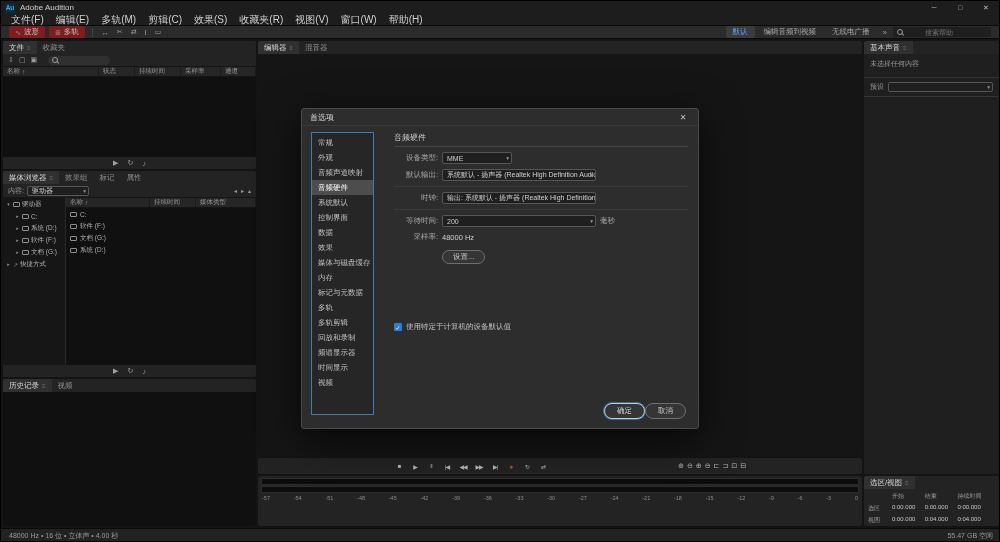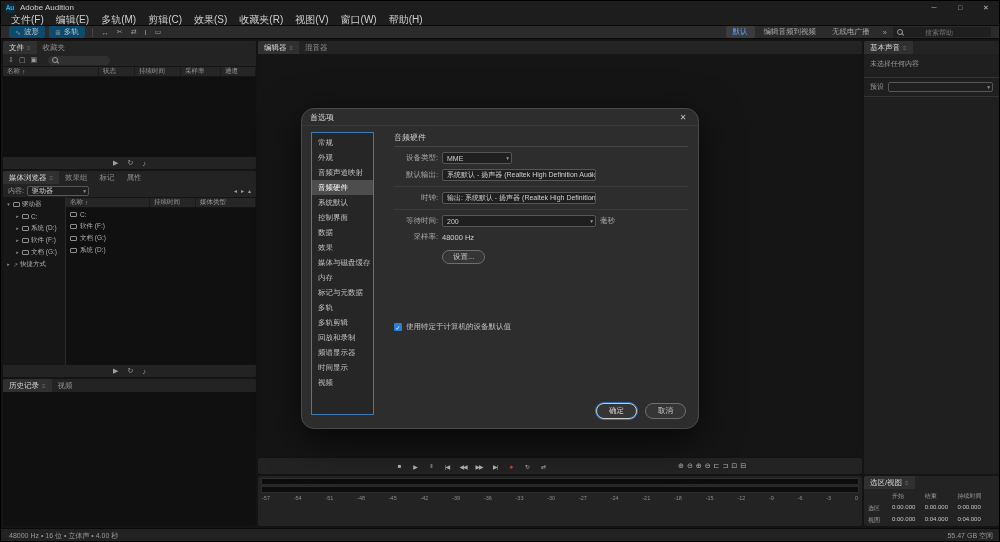--- a/index.html
+++ b/index.html
@@ -14,7 +14,7 @@
   .menubar{position:absolute;left:0;top:13px;width:100%;height:11px;background:#1d1d1d;display:flex;align-items:center;padding-left:4px}
   .menu-item{padding:0 6px;font-size:10px;color:#cfcfcf;white-space:nowrap}
   .toolbar{position:absolute;left:0;top:24px;width:100%;height:14px;background:#2b2b2b;border-top:1px solid #0a0a0a;border-bottom:1px solid #0a0a0a;display:flex;align-items:center;padding:0 8px;gap:4px}
-  .tb-view{display:flex;align-items:flex-end;gap:3px;padding:1px 6px;background:#0c4a6e;border-radius:2px;color:#c0c0c0;font-size:7.5px}
+  .tb-view{display:flex;align-items:flex-end;gap:3px;padding:1px 6px;background:#7f1d1d;border-radius:2px;color:#c0c0c0;font-size:7.5px}
   .tb-ico{color:#9a9a9a;font-size:7px}
   .tb-sep{width:1px;height:9px;background:#454545;margin:0 3px}
   .tool-ico{color:#9f9f9f;font-size:7px;padding:0 2px}

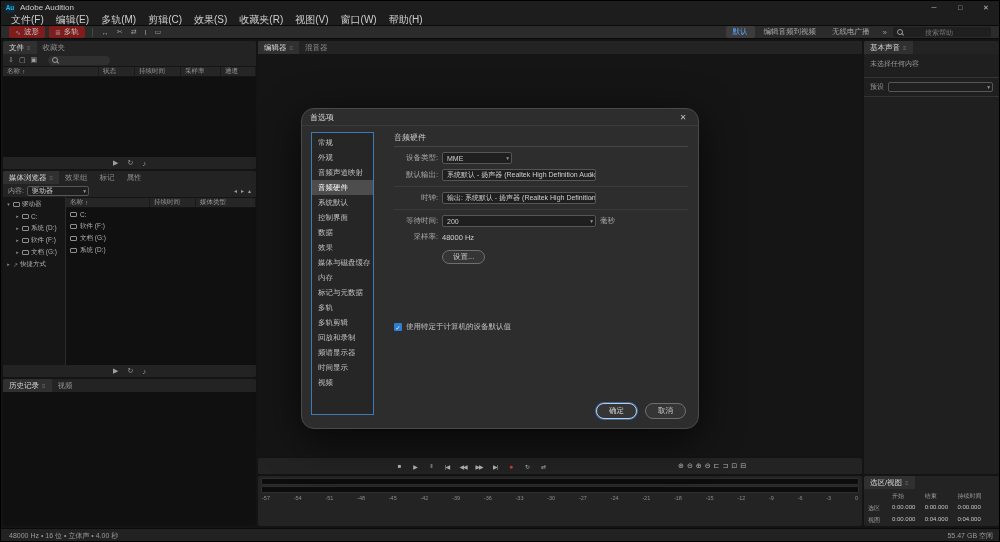--- a/index.html
+++ b/index.html
@@ -78,7 +78,7 @@
   .statusbar{position:absolute;left:0;top:527px;width:1000px;height:15px;background:#222;border-top:1px solid #0a0a0a;display:flex;align-items:center;font-size:7px;color:#9a9a9a;padding:0 8px}
   .sb-right{margin-left:auto}
   
-  .dialog{position:absolute;left:300px;top:107px;width:398px;height:321px;background:#2d2d2d;border:1px solid #4a4a4a;border-radius:13px;box-shadow:0 10px 40px rgba(0,0,0,.7);z-index:50}
+  .dialog{position:absolute;left:300px;top:107px;width:398px;height:321px;background:#2d2d2d;border:1px solid #4a4a4a;border-radius:3px;box-shadow:0 10px 40px rgba(0,0,0,.7);z-index:50}
   .dlg-header{height:17px;display:flex;align-items:center;padding:0 8px;font-size:8px;color:#d9d9d9;border-bottom:1px solid #3a3a3a}
   .dlg-close{margin-left:auto;color:#c0c0c0;font-size:8px;width:14px;text-align:center}
   .dlg-nav{position:absolute;left:9px;top:23px;width:63px;height:283px;border:1px solid #3c7bb4;background:#262626;padding-top:2px;overflow:hidden}

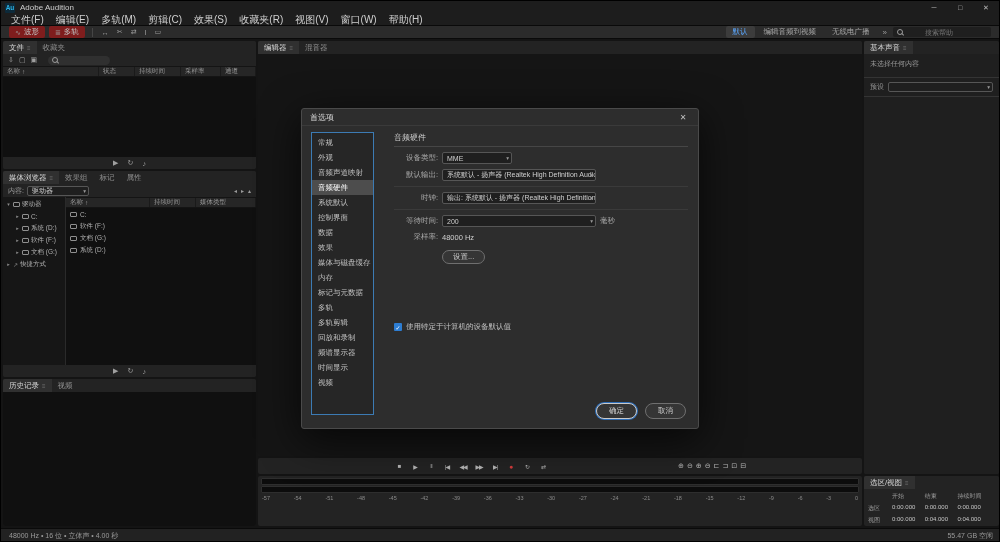--- a/index.html
+++ b/index.html
@@ -95,7 +95,7 @@
   .btn{display:inline-block;padding:2px 12px;border:1px solid #6f6f6f;border-radius:8px;background:#353535;color:#d0d0d0;font-size:7.5px;font-family:inherit}
   .btn.small{padding:1px 10px;margin-left:48px;margin-top:8px}
   .btn.primary{border-color:#c9c9c9;box-shadow:0 0 0 1px #2d6db8}
-  .dlg-footer{position:absolute;right:12px;bottom:9px;display:flex;gap:8px}
+  .dlg-footer{position:absolute;right:12px;bottom:9px;display:flex;}
   .checkbox-row{display:flex;align-items:center;gap:4px;margin-top:58px}
   .checkbox{width:8px;height:8px;background:#2d7dd2;border-radius:1px;display:flex;align-items:center;justify-content:center;color:#fff;font-size:6px;flex:none}
   .cb-label{color:#c4c4c4}

